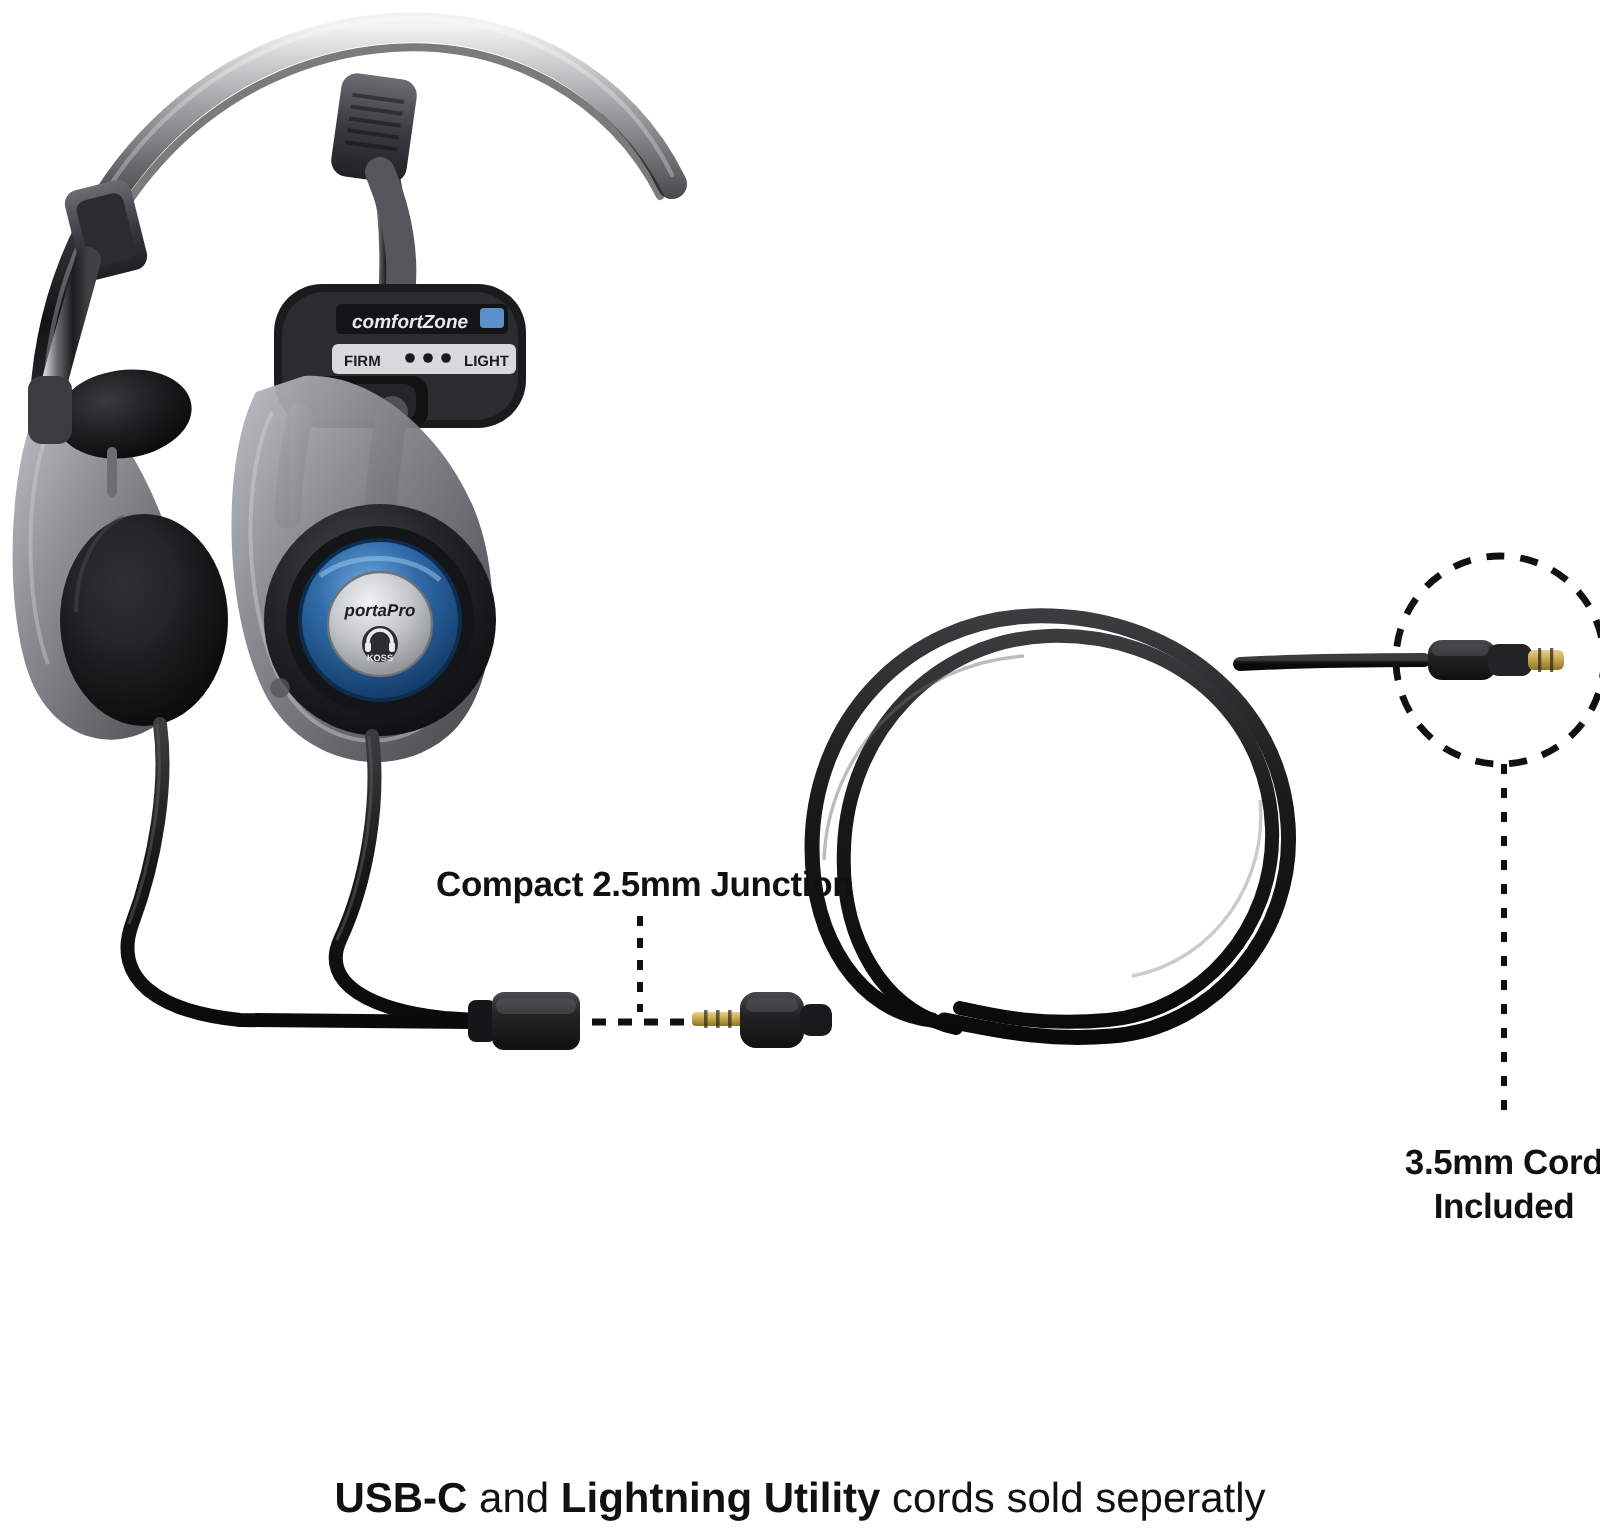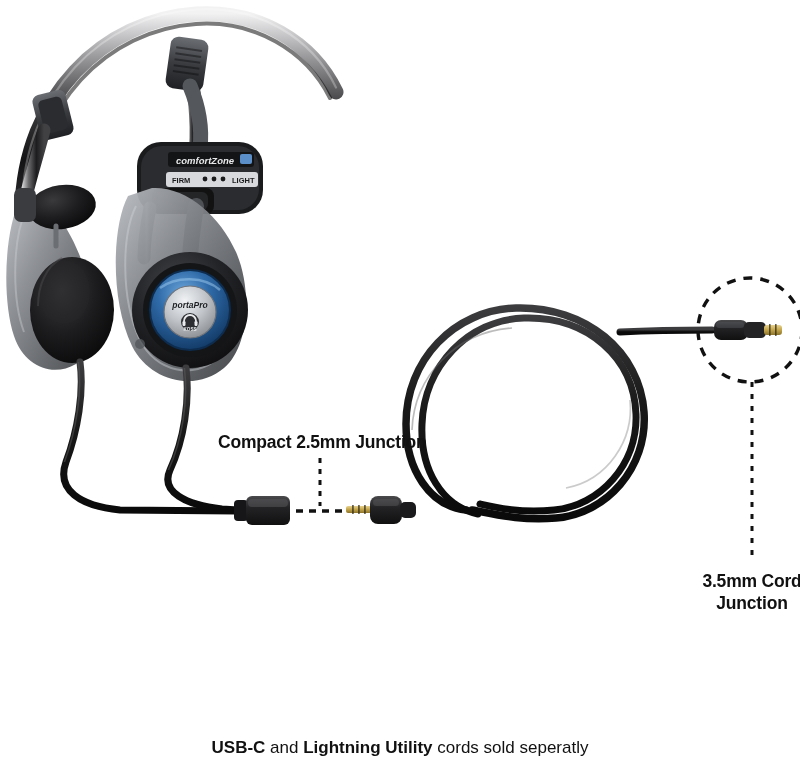--- a/index.html
+++ b/index.html
@@ -292,7 +292,7 @@
 
   <div class="label" id="label-cord">
     <span>3.5mm Cord</span><br>
-    <span>Junction</span>
+    <span>Included</span>
   </div>
 
   <div id="caption">

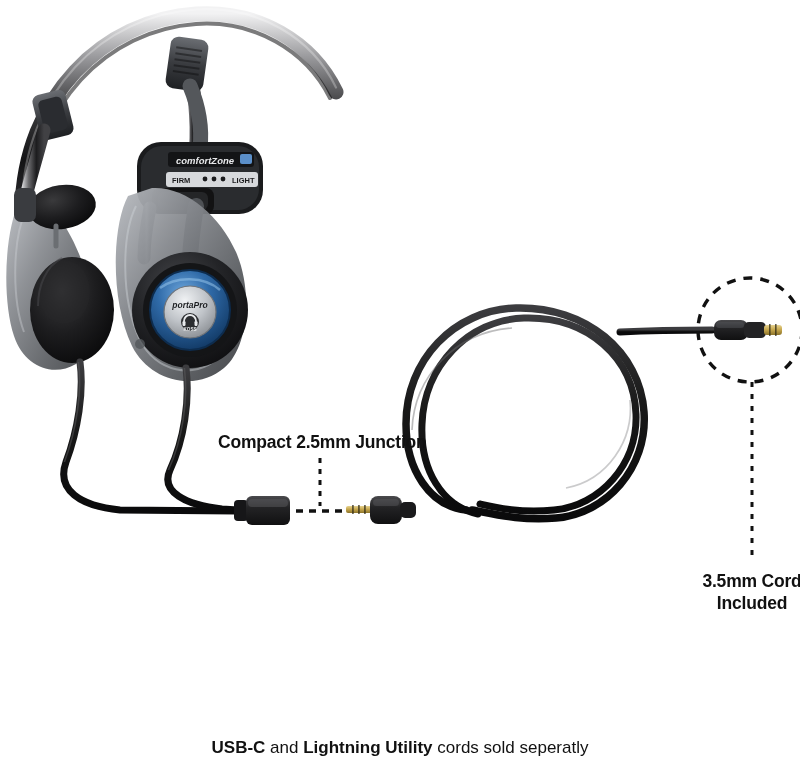--- a/index.html
+++ b/index.html
@@ -54,7 +54,7 @@
     top: 738px;
     width: 800px;
     text-align: center;
-    font-size: 17px;
+    font-size: 21px;
     color: #111111;
   }
   #caption .strong { font-weight: bold; }

